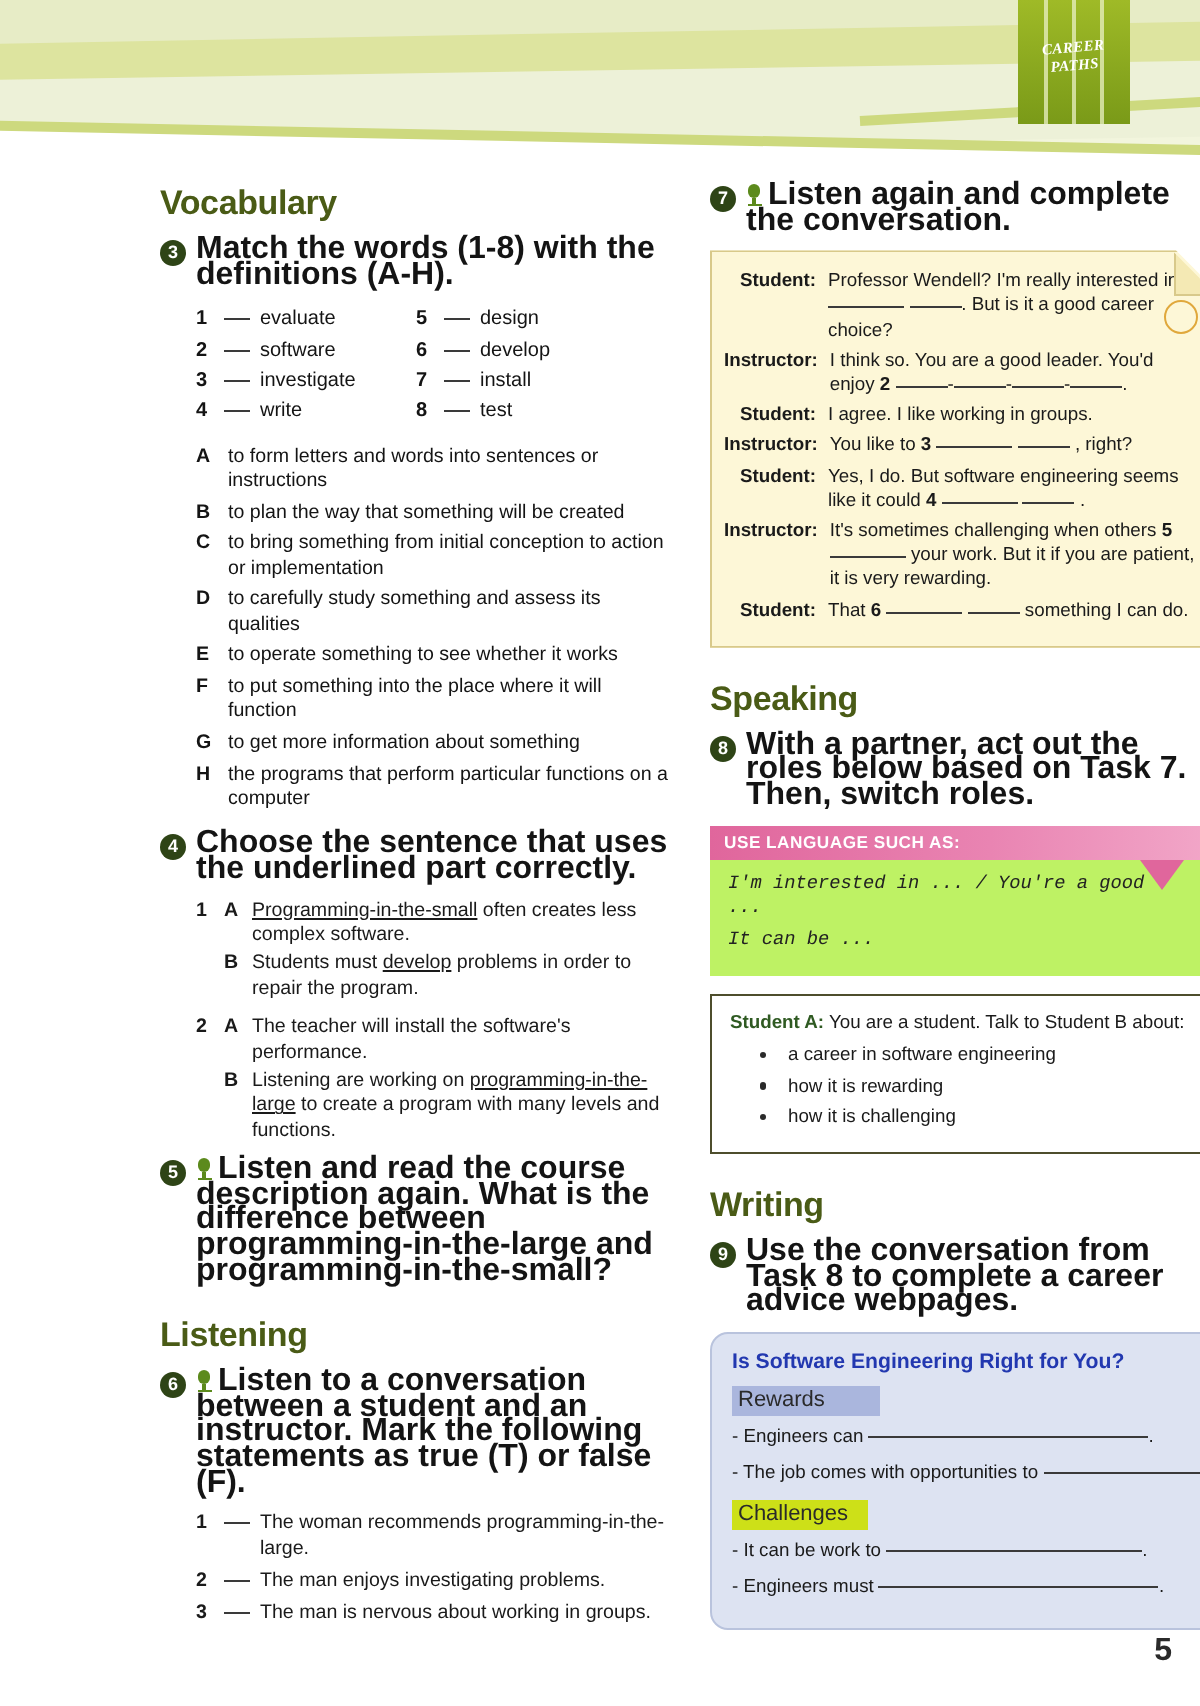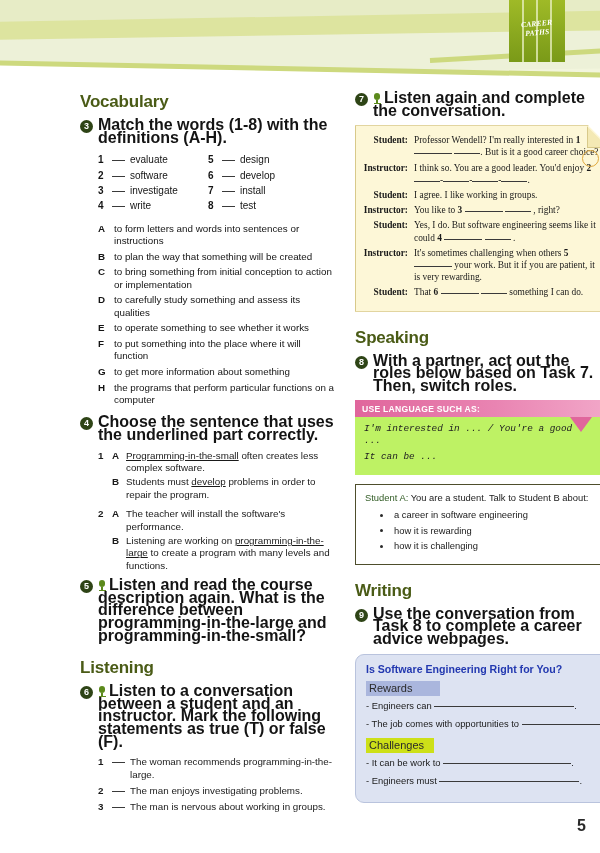--- a/index.html
+++ b/index.html
@@ -131,7 +131,7 @@
     position:absolute; top:24px; right:10px; width:17px; height:17px;
     border:1.3px solid #e0a83c; border-radius:50%; background:transparent;
   }
-  .d-row { display:flex; margin-bottom:3px; font-size:9.4px; line-height:12.2px; color:#1a1a1a;font-family:Liberation Serif, serif; }
+  .d-row { display:flex; margin-bottom:3px; font-size:9.4px; line-height:12.2px; color:#1a1a1a; }
   .d-spk { flex:0 0 52px; text-align:right; font-weight:bold; padding-right:6px; }
   .d-txt { flex:1 1 auto; }
   .d-txt b { font-weight:bold; }

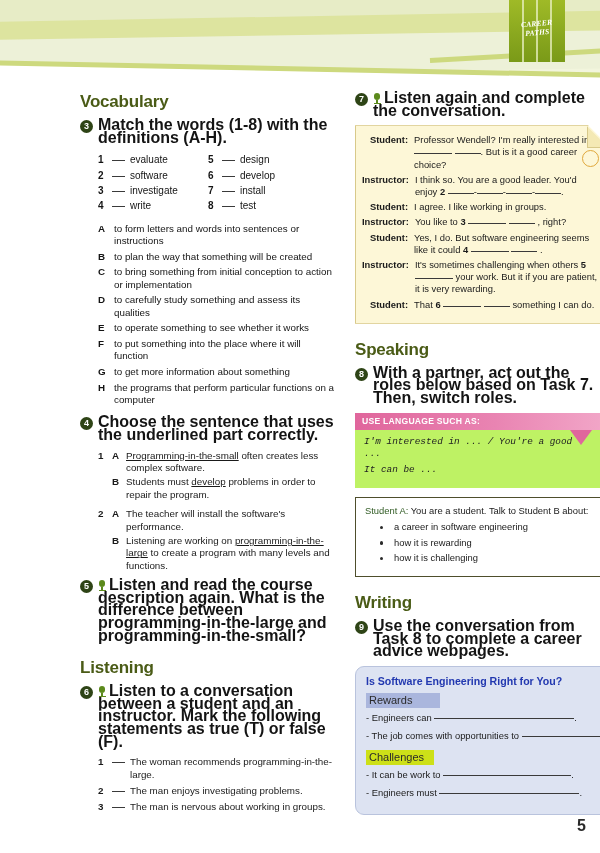--- a/index.html
+++ b/index.html
@@ -160,7 +160,7 @@
     margin-top:9px; border:1.3px solid #4e4e2c; background:#ffffff;
     padding:7px 9px 8px 9px; font-size:9.4px; line-height:12.6px; color:#1a1a1a;
   }
-  .role-box .rolea { color:#2f5a22; font-weight:normal; }
+  .role-box .rolea { color:#2f5a22; font-weight:bold; }
   .role-box .roleb { color:#d8365f; font-weight:bold; }
   .role-box ul { margin:4px 0 0 0; padding:0 0 0 15px; list-style:none; }
   .role-box ul li { position:relative; margin-bottom:3px; padding-left:14px; }

